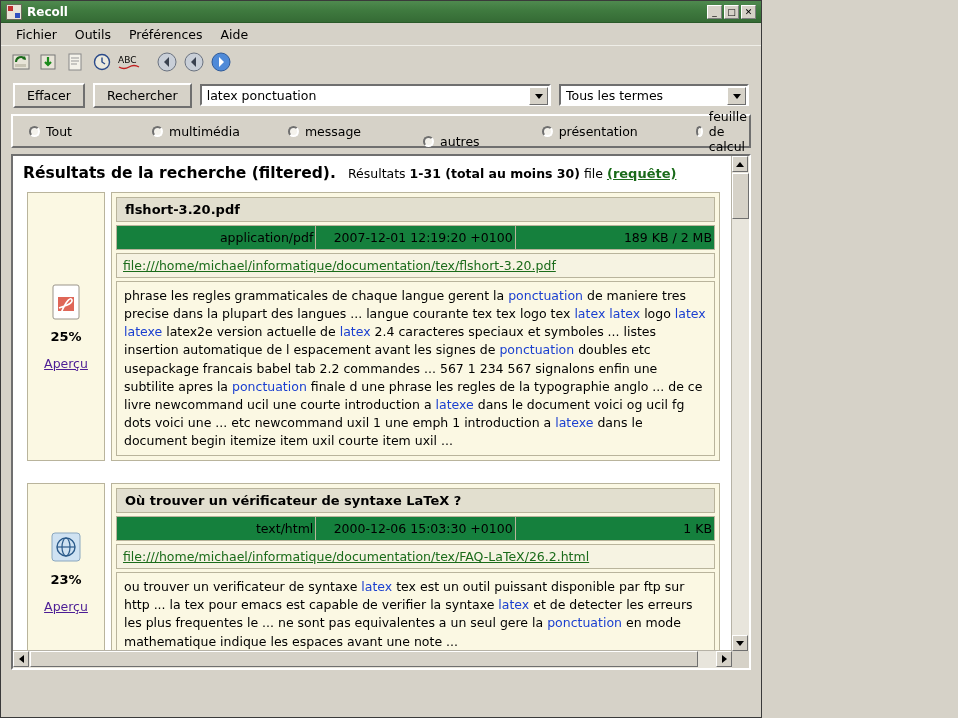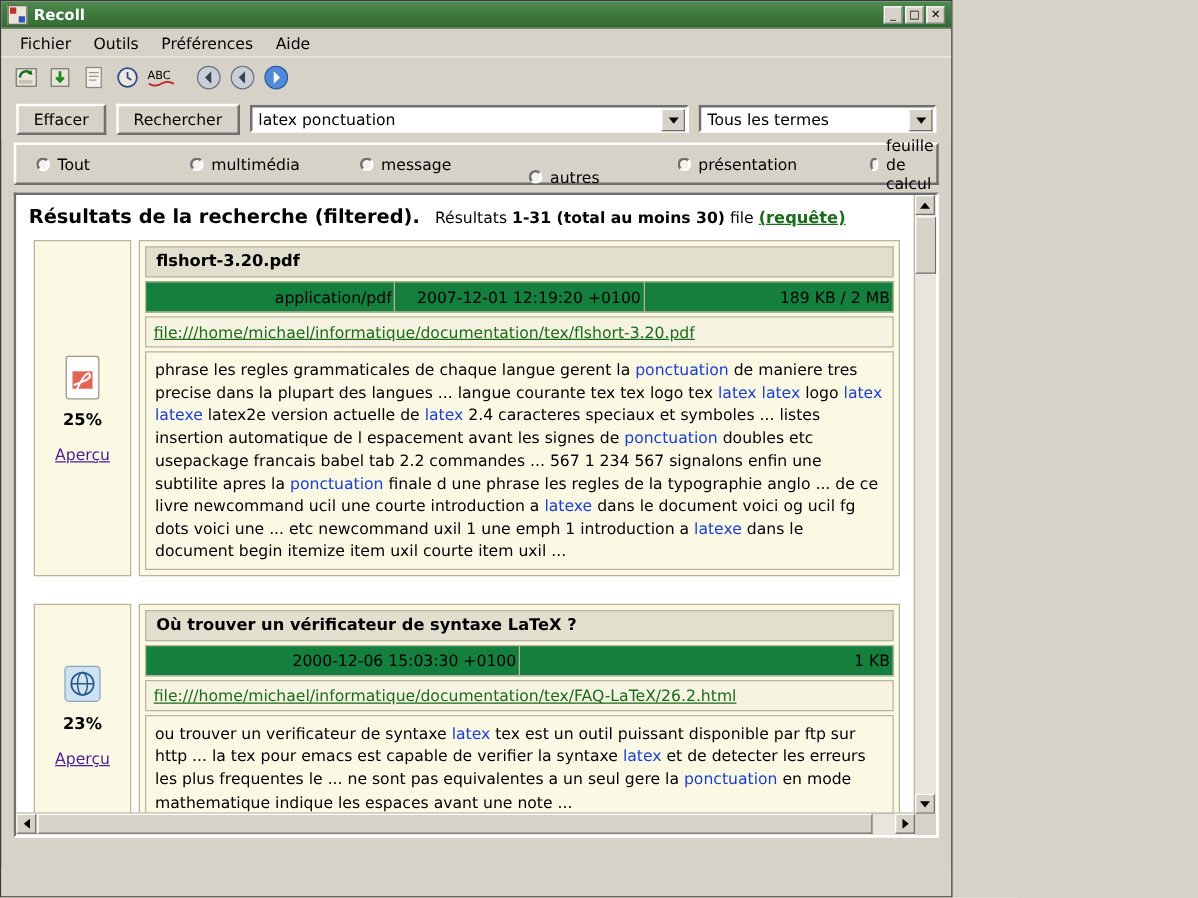--- a/index.html
+++ b/index.html
@@ -503,6 +503,7 @@
         <div class="right">
           <div class="res-title">Où trouver un vérificateur de syntaxe LaTeX ?</div>
           <div class="meta-row">
+            <div class="meta-cell">text/html</div>
             <div class="meta-cell">2000-12-06 15:03:30 +0100</div>
             <div class="meta-cell">1 KB</div>
           </div>

